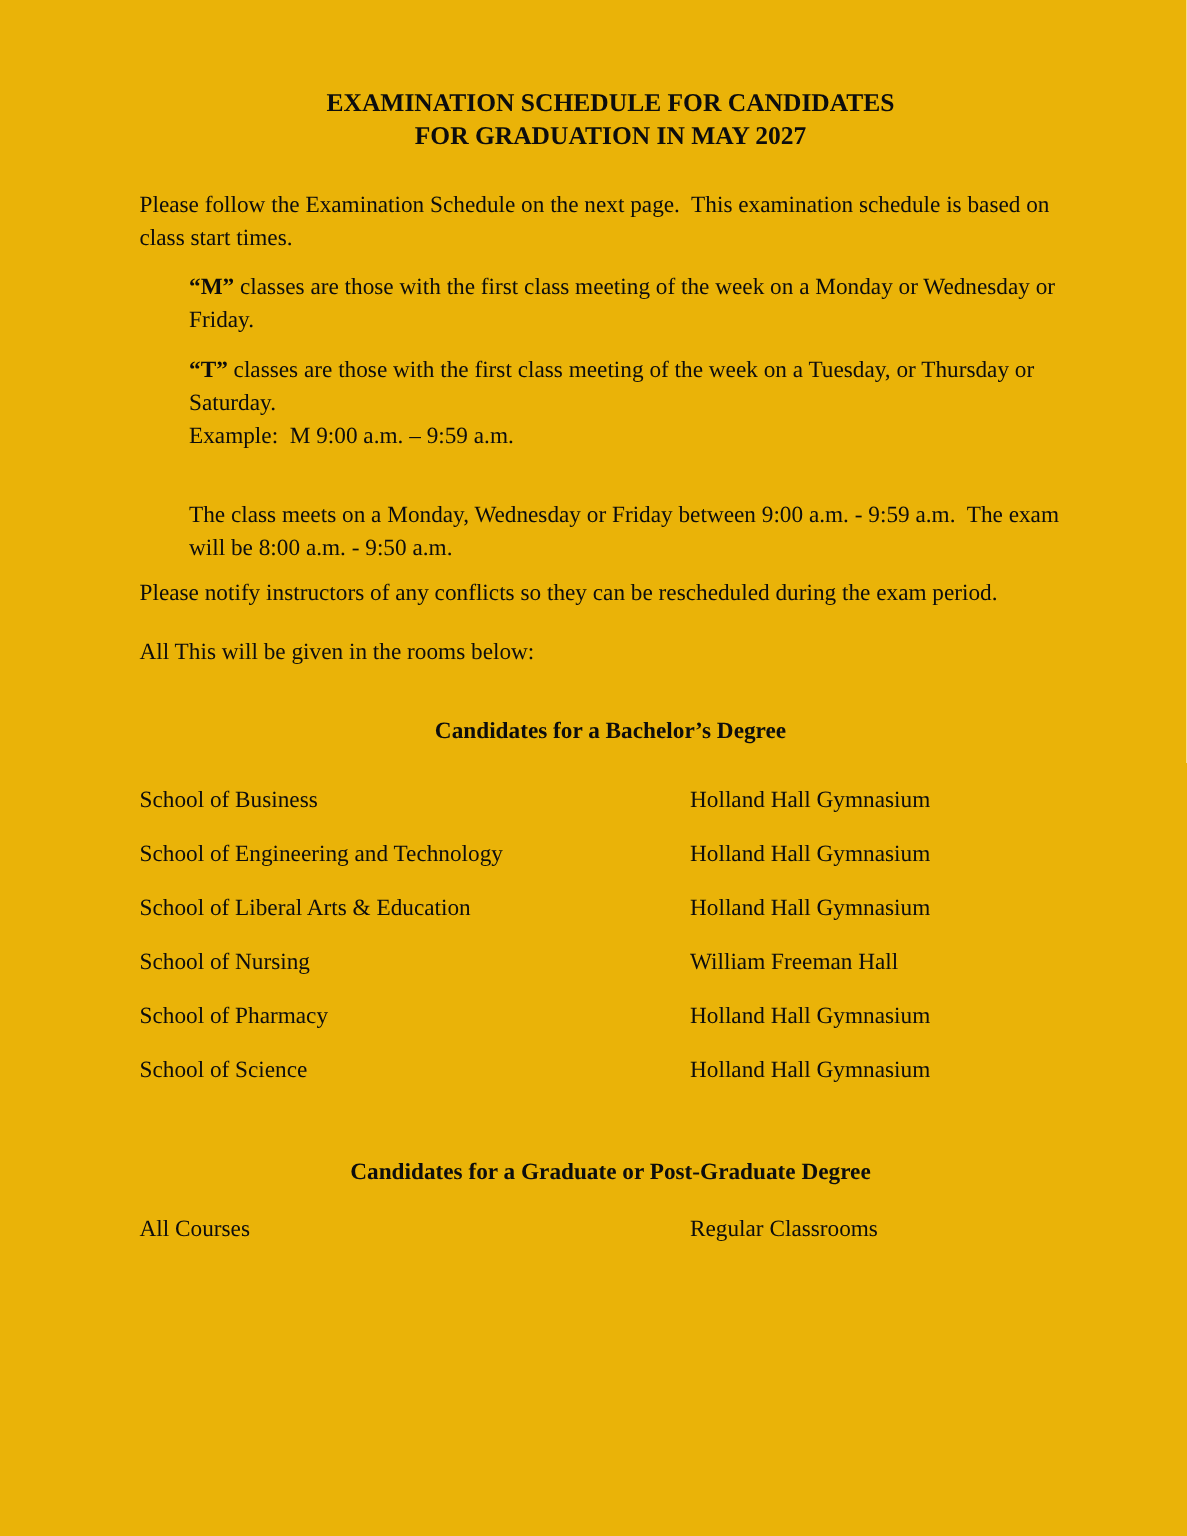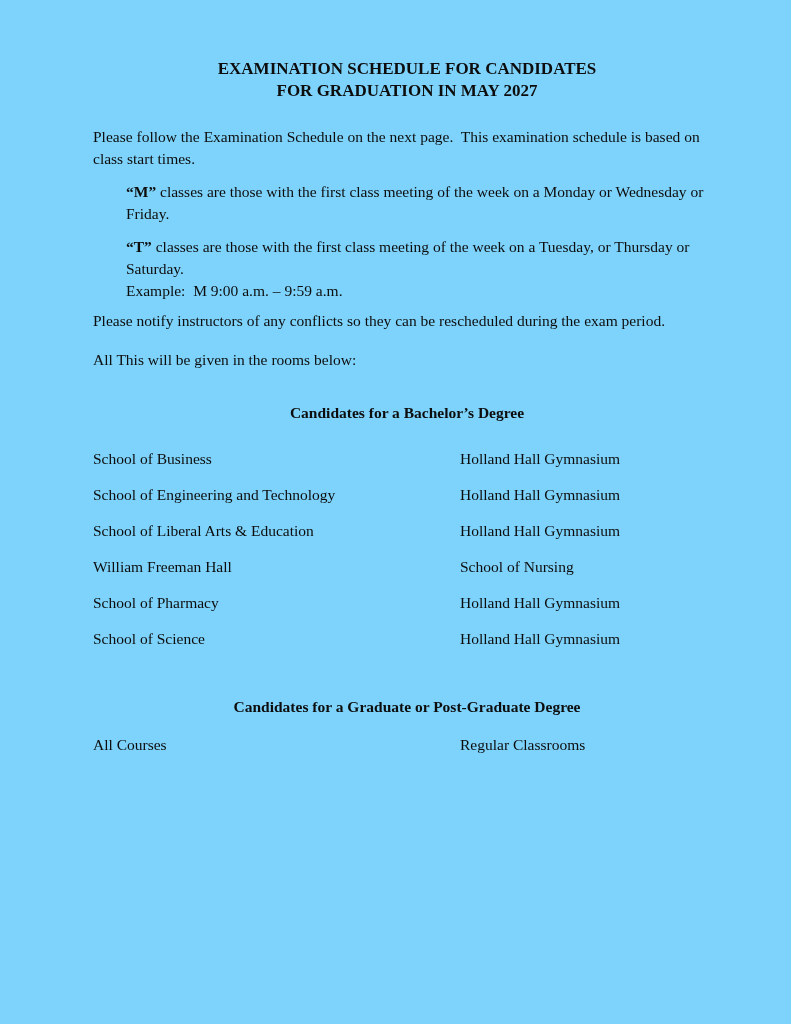--- a/index.html
+++ b/index.html
@@ -7,7 +7,7 @@
     position: relative;
     width: 791px;
     height: 1024px;
-    background: #7dd3fc;
+    background: #eab308;
     box-sizing: border-box;
     padding: 58px 70px 16px 93px;
     font-family: "Liberation Serif", "DejaVu Serif", serif;

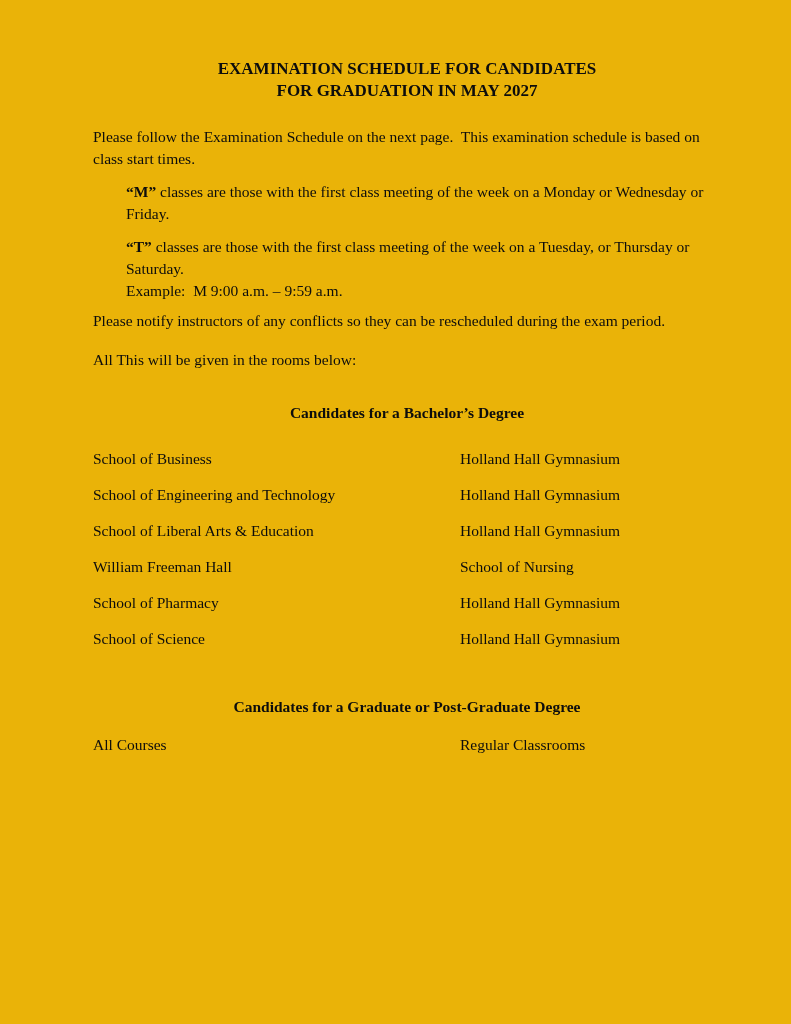--- a/index.html
+++ b/index.html
@@ -66,6 +66,7 @@
 
   <p class="indent mt13">Example:  M 9:00 a.m. – 9:59 a.m.</p>
 
+  <p class="indent mt31">The class meets on a Monday, Wednesday or Friday between 9:00 a.m. - 9:59 a.m.  The exam will be 8:00 a.m. - 9:50 a.m.</p>
 
   <p class="mt8">Please notify instructors of any conflicts so they can be rescheduled during the exam period.</p>
 

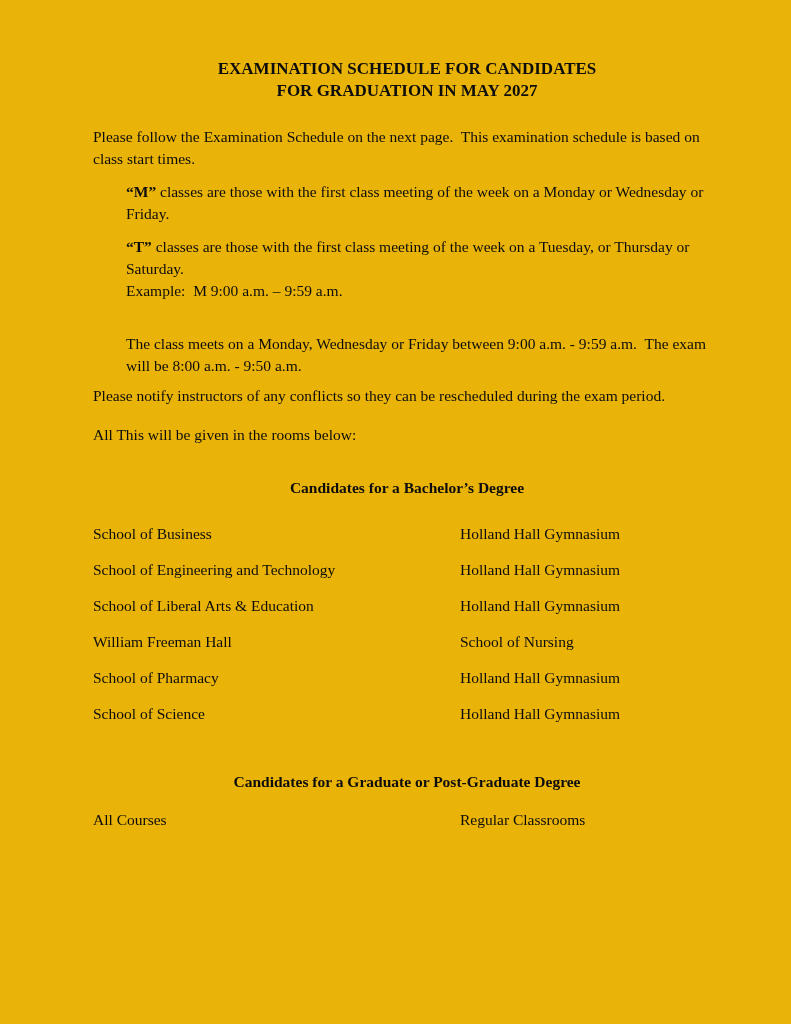--- a/index.html
+++ b/index.html
@@ -87,8 +87,8 @@
     <span>Holland Hall Gymnasium</span>
   </div>
   <div class="room-row">
+    <span>School of Nursing</span>
     <span>William Freeman Hall</span>
-    <span>School of Nursing</span>
   </div>
   <div class="room-row">
     <span>School of Pharmacy</span>

